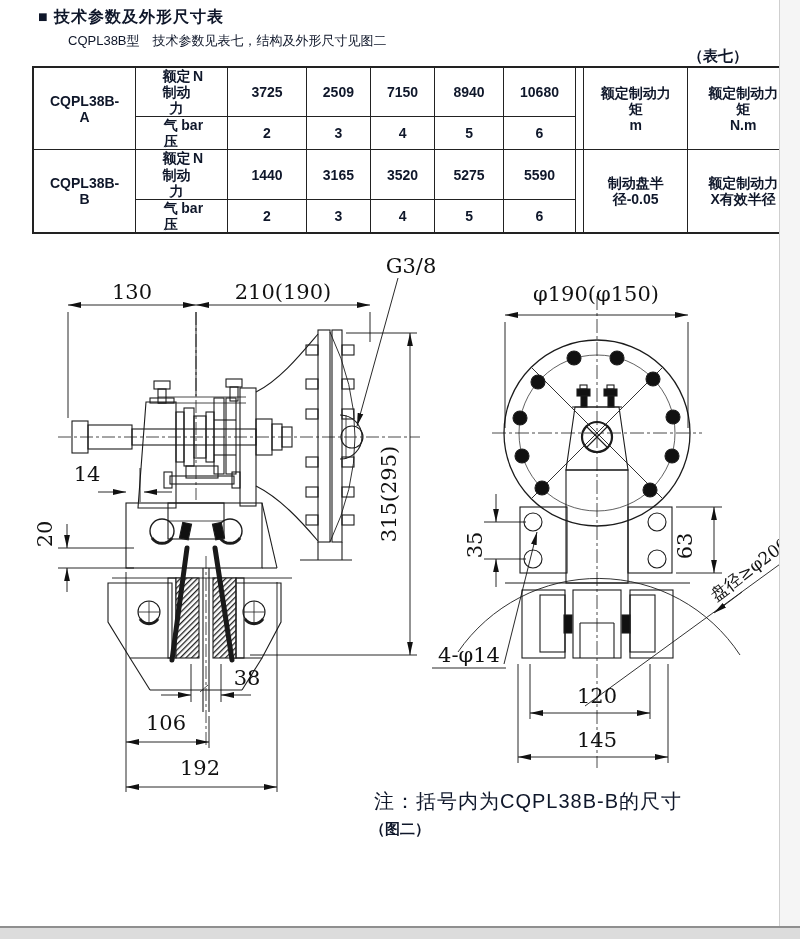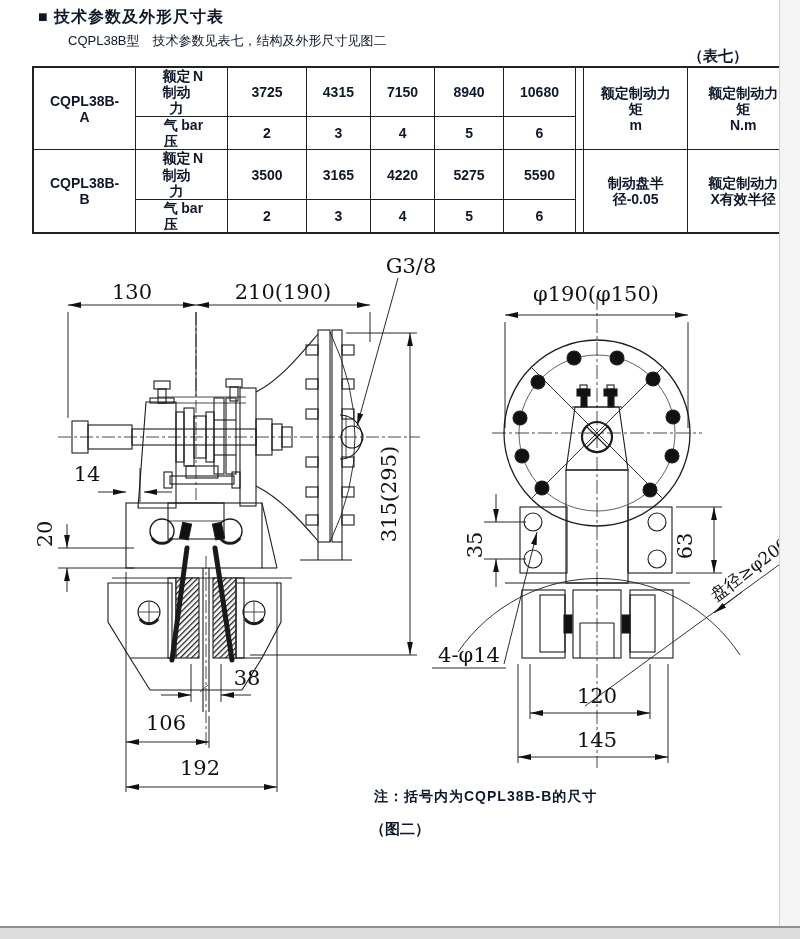--- a/index.html
+++ b/index.html
@@ -58,7 +58,7 @@
             </span>
       </td>
       <td>3725</td>
-      <td>4315</td>
+      <td>2509</td>
       <td>7150</td>
       <td>8940</td>
       <td>10680</td>

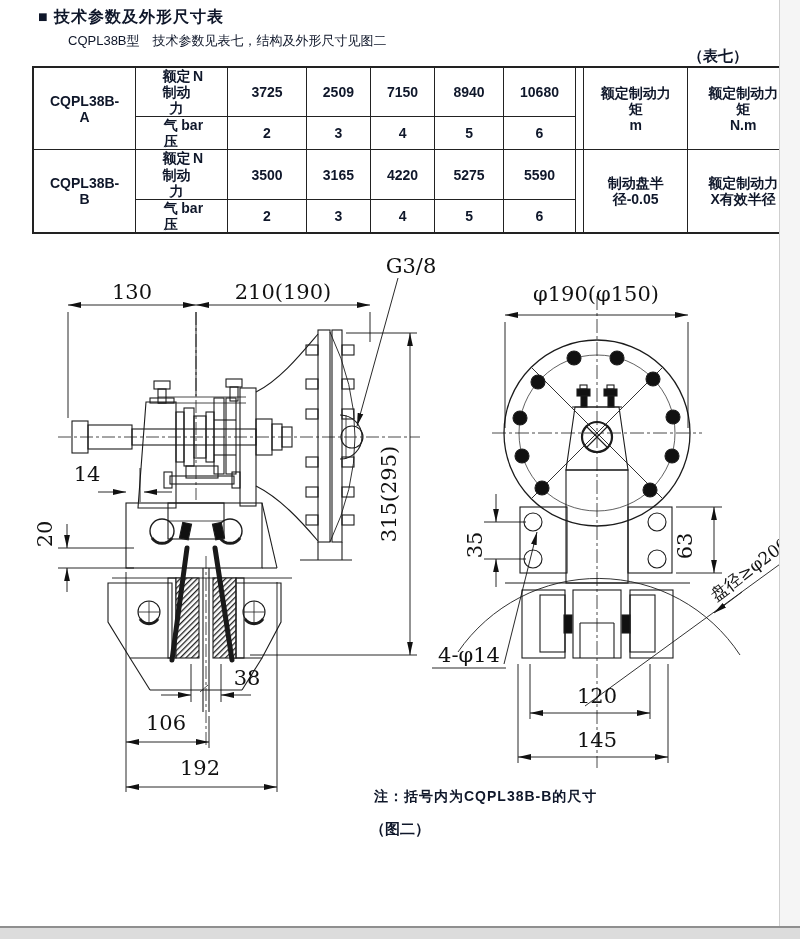--- a/index.html
+++ b/index.html
@@ -93,7 +93,7 @@
               <span>N</span>
             </span>
       </td>
-      <td>3500</td>
+      <td>1440</td>
       <td>3165</td>
       <td>4220</td>
       <td>5275</td>

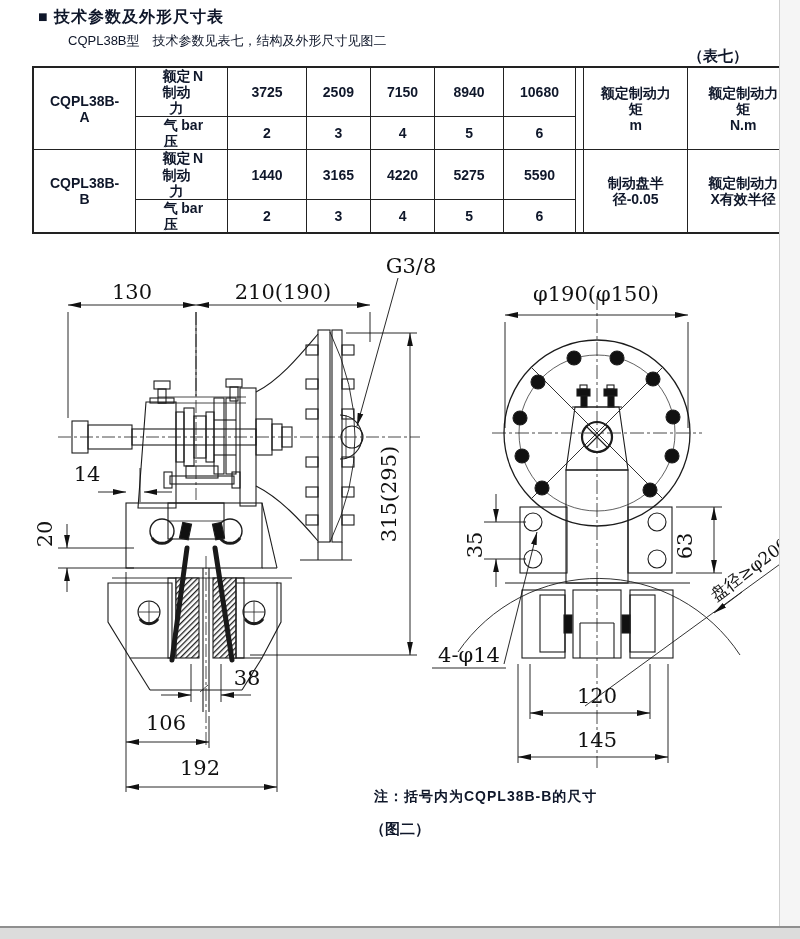--- a/index.html
+++ b/index.html
@@ -95,7 +95,7 @@
       </td>
       <td>1440</td>
       <td>3165</td>
-      <td>4220</td>
+      <td>3520</td>
       <td>5275</td>
       <td>5590</td>
       <td rowspan="2" class="spacer"></td>

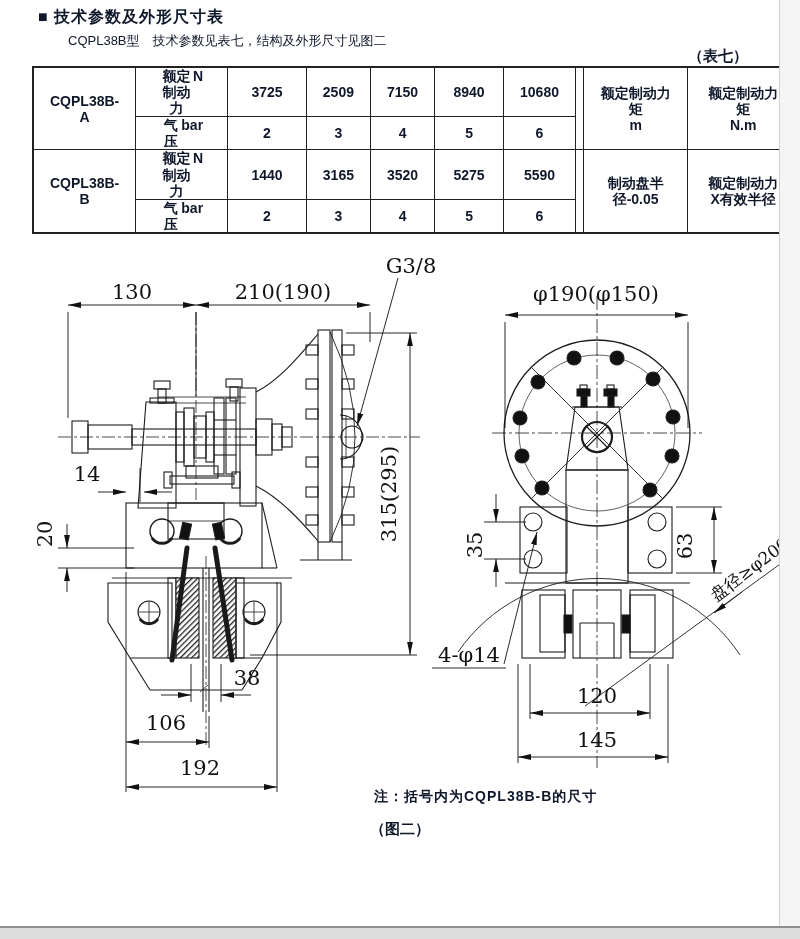--- a/index.html
+++ b/index.html
@@ -18,7 +18,7 @@
   .ptable td.spacer.mid{border-bottom:1px solid #222;}
   .plabel{display:flex;justify-content:space-between;padding:0 8px;}
   
-  .note1{position:absolute;left:374px;top:788px;font-size:14px;font-weight:700;letter-spacing:1px;}
+  .note1{position:absolute;left:374px;top:788px;font-size:20px;font-weight:400;letter-spacing:1px;}
   .fig2{position:absolute;left:370px;top:820px;font-size:15px;font-weight:700;}
   .note2{position:absolute;left:455px;top:853px;font-size:15px;font-weight:700;}
   

